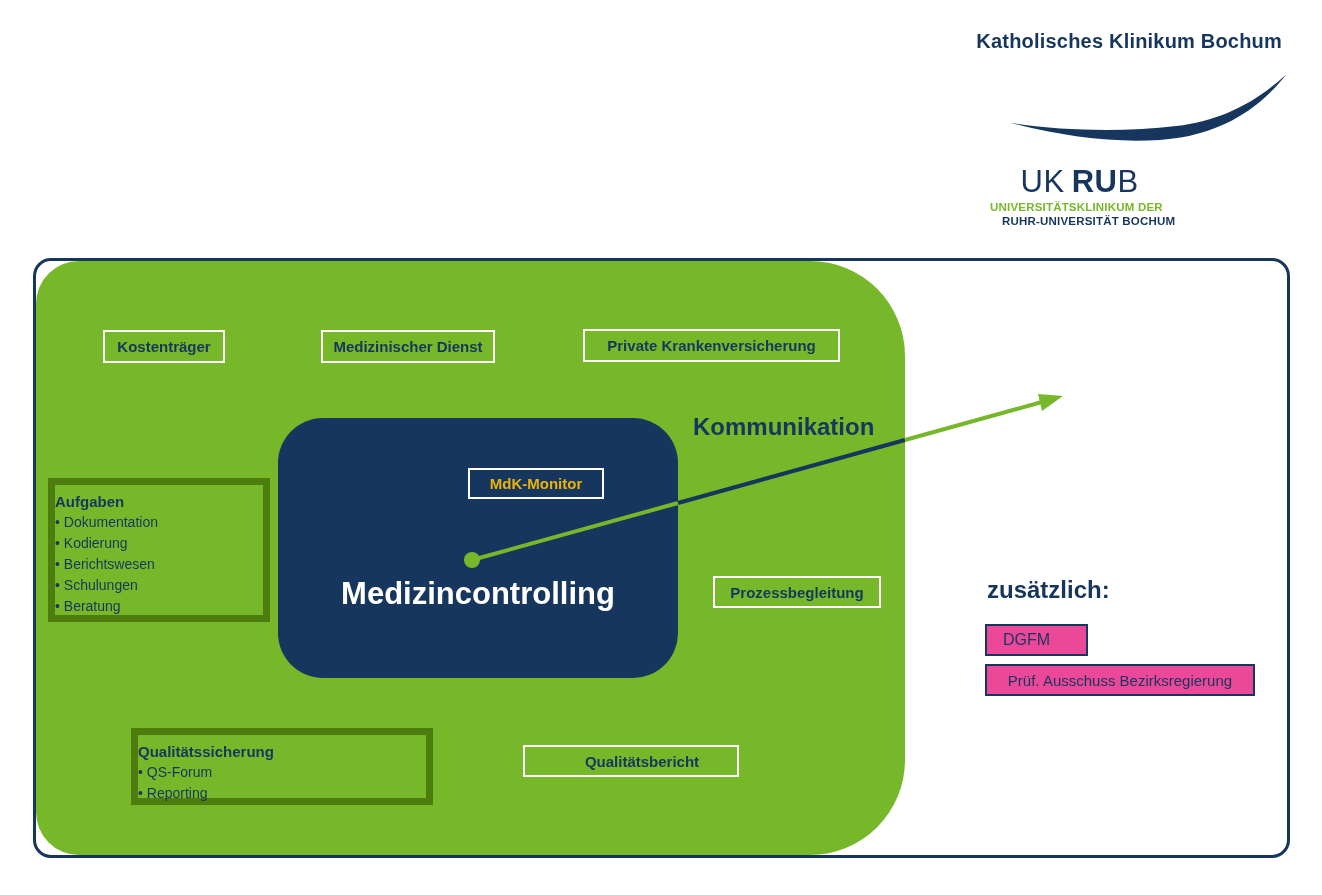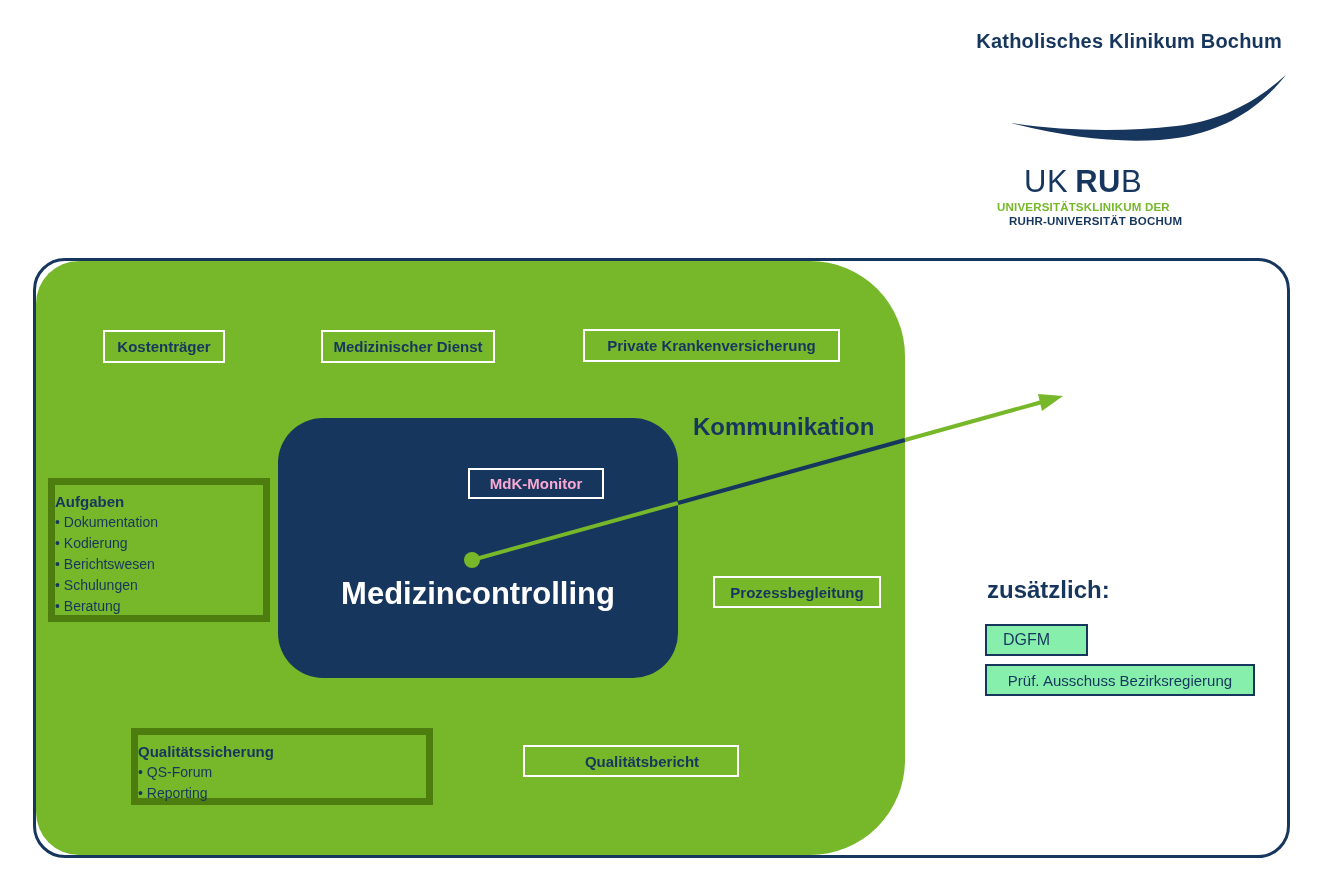--- a/index.html
+++ b/index.html
@@ -19,7 +19,7 @@
   .uk { font-weight:400; margin-right:7px; }
   .ru { font-weight:800; }
   .b  { font-weight:300; }
-  .ukrub-text { margin-left:13px; font-size:11.5px; font-weight:bold; line-height:14px; letter-spacing:0.2px; white-space:nowrap; }
+  .ukrub-text { margin-left:6px; font-size:11.5px; font-weight:bold; line-height:14px; letter-spacing:0.2px; white-space:nowrap; }
   .l1 { color:var(--green); }
   .l2 { color:var(--navy);padding-left:12px; }
 

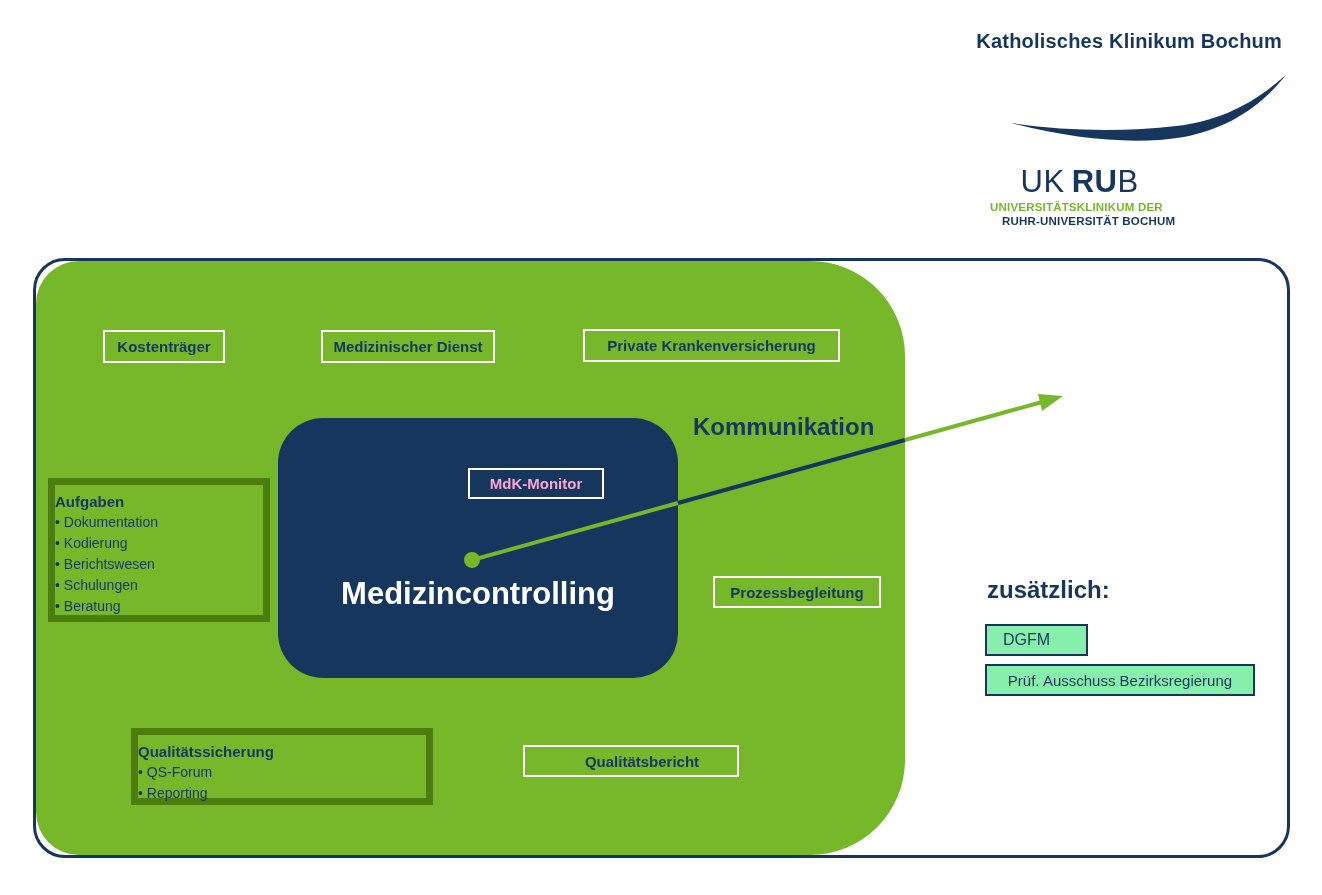--- a/index.html
+++ b/index.html
@@ -26,7 +26,7 @@
   
   .diagram {
     position:absolute; left:33px; top:258px; width:1257px; height:600px;
-    box-sizing:border-box; border:3px solid var(--navy); border-radius:32px;
+    box-sizing:border-box; border:3px solid var(--navy); border-radius:18px;
     background:#ffffff; overflow:hidden;
   }
   .green-panel {

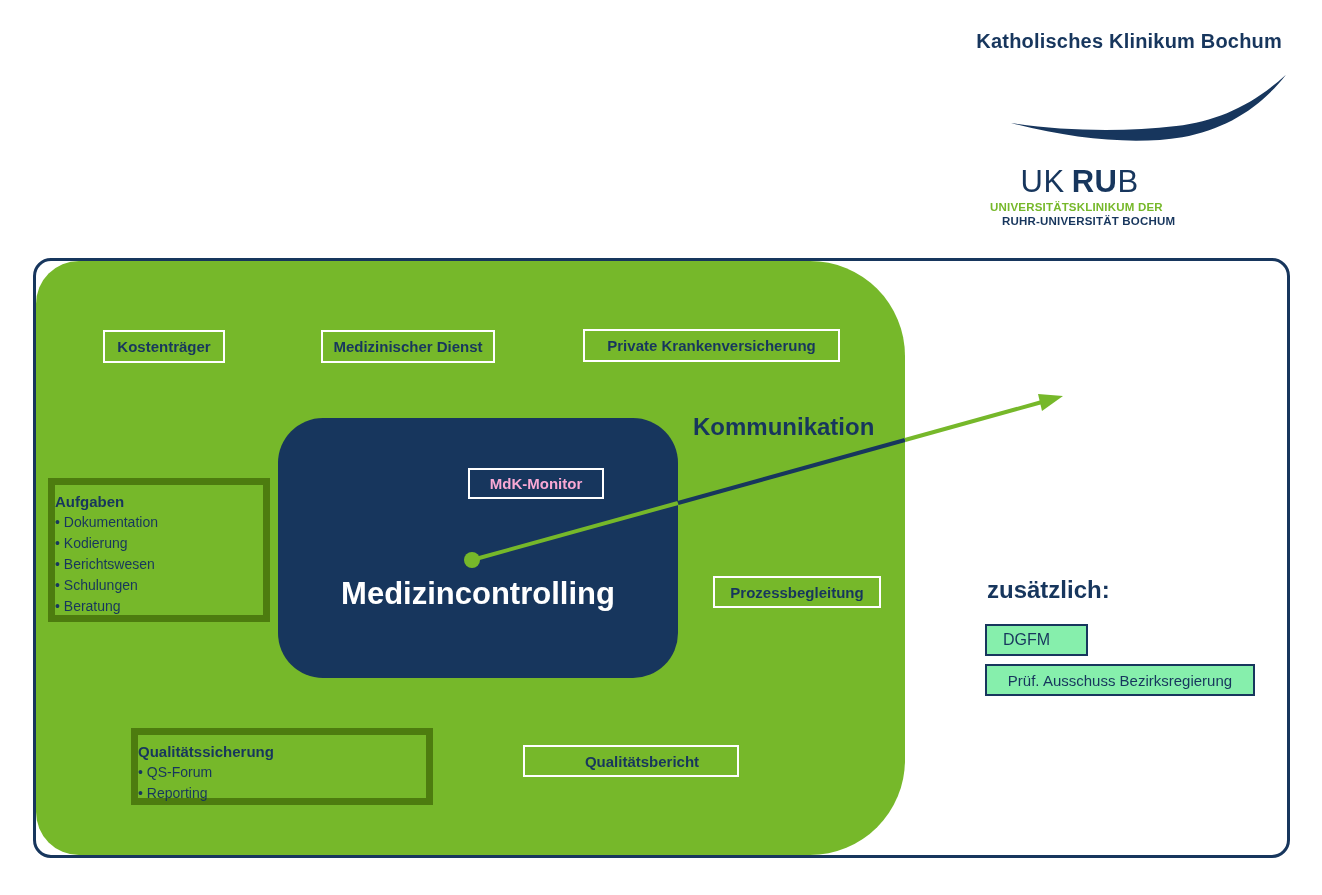--- a/index.html
+++ b/index.html
@@ -62,7 +62,7 @@
   }
   .mdk {
     position:absolute; left:190px; top:50px; width:136px; height:31px;
-    box-sizing:border-box; border:2px solid #ffffff; color:#f9a8d4;
+    box-sizing:border-box; border:2px solid #ffffff; color:#eab308;
     font-weight:bold; font-size:15px;
     display:flex; align-items:center; justify-content:center;
   }

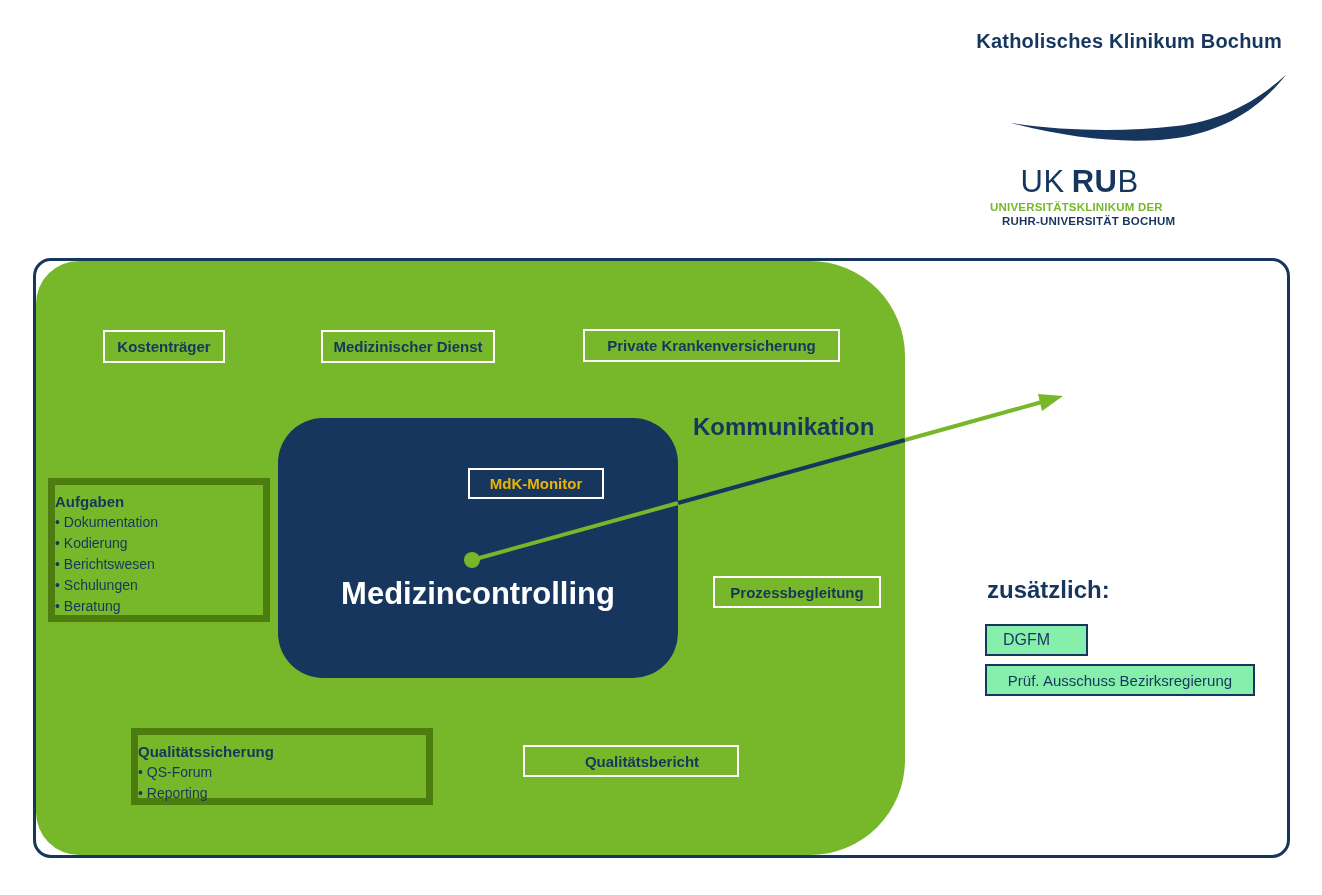--- a/index.html
+++ b/index.html
@@ -78,7 +78,7 @@
   .zusatz { position:absolute; left:951px; top:315px; font-size:24px; font-weight:bold; color:var(--navy); }
   .nbox {
     position:absolute; box-sizing:border-box; border:2px solid var(--navy);
-    background:#86efac; color:var(--navy); font-size:16px;
+    background:#ec4899; color:var(--navy); font-size:16px;
     display:flex; align-items:center;
   }
   .box-dgfm  { left:949px; top:363px; width:103px; height:32px; padding-left:16px; }

